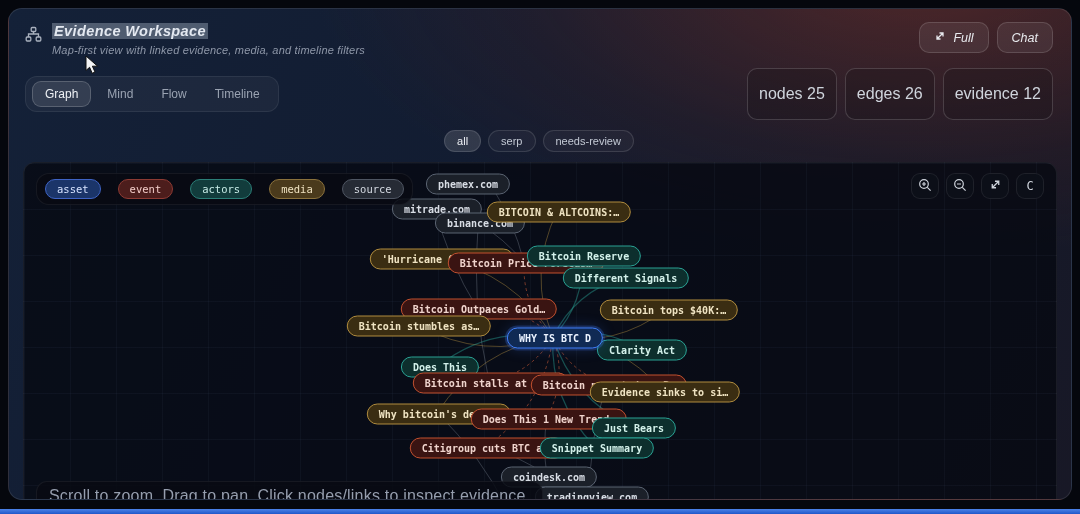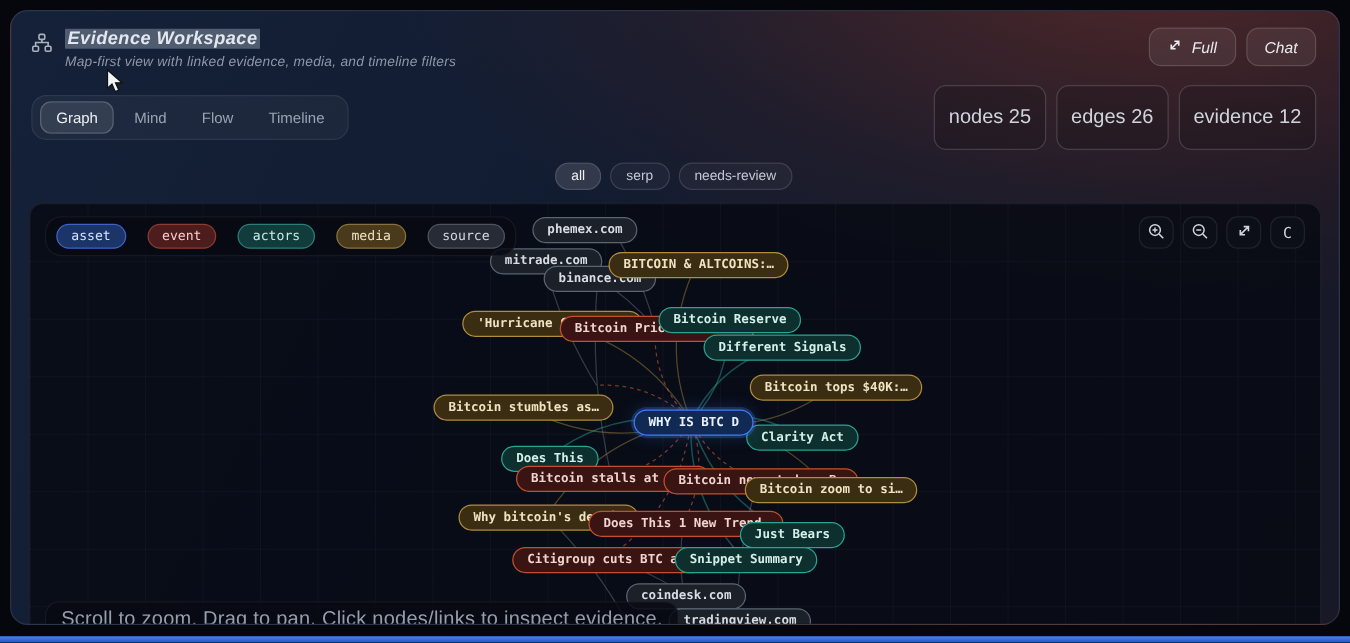--- a/index.html
+++ b/index.html
@@ -217,6 +217,7 @@
         <div class="node event" style="left: 502px; top: 100px;">Bitcoin Price Forecas…</div>
         <div class="node actors" style="left: 560px; top: 93px;">Bitcoin Reserve</div>
         <div class="node actors" style="left: 602px; top: 115px;">Different Signals</div>
+        <div class="node event" style="left: 455px; top: 146px;">Bitcoin Outpaces Gold…</div>
         <div class="node media" style="left: 395px; top: 163px;">Bitcoin stumbles as…</div>
         <div class="node media" style="left: 645px; top: 147px;">Bitcoin tops $40K:…</div>
         <div class="node asset" style="left: 531px; top: 175px;">WHY IS BTC D</div>

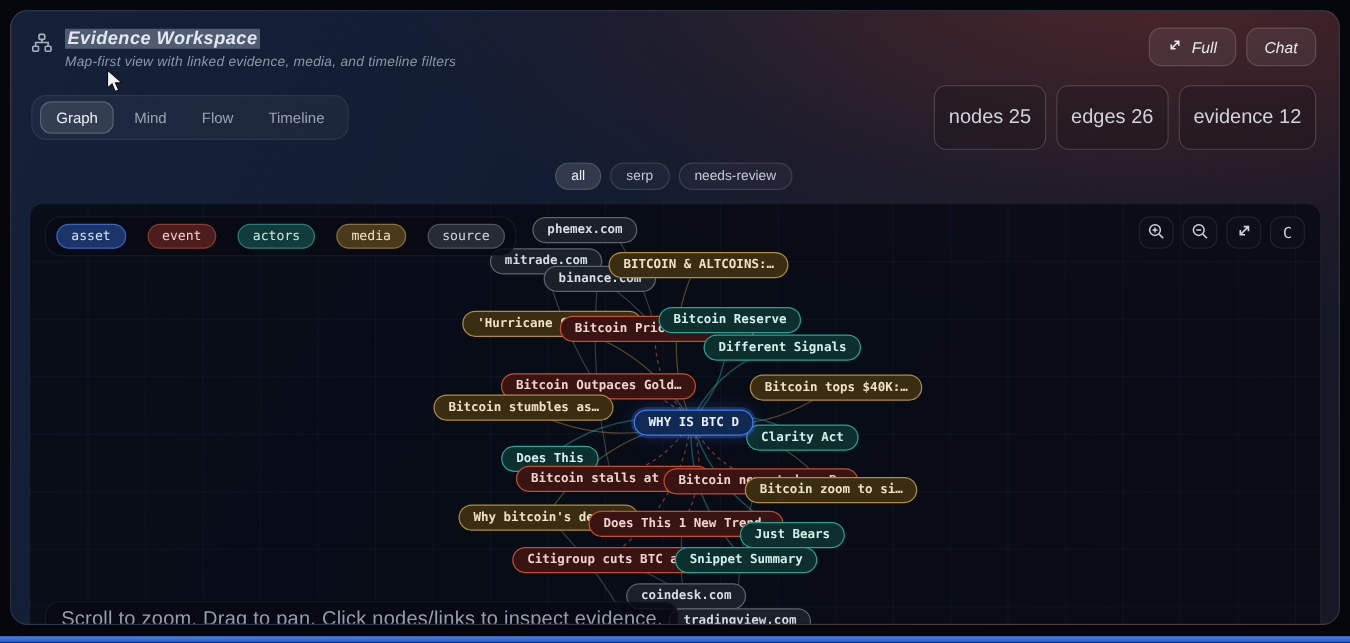--- a/index.html
+++ b/index.html
@@ -225,7 +225,7 @@
         <div class="node actors" style="left: 416px; top: 204px;">Does This</div>
         <div class="node event" style="left: 467px; top: 220px;">Bitcoin stalls at $76…</div>
         <div class="node event" style="left: 585px; top: 222px;">Bitcoin news today: B…</div>
-        <div class="node media" style="left: 641px; top: 229px;">Bitcoin zoom to si…</div>
+        <div class="node media" style="left: 641px; top: 229px;">Evidence sinks to si…</div>
         <div class="node media" style="left: 415px; top: 251px;">Why bitcoin's decli…</div>
         <div class="node event" style="left: 525px; top: 256px;">Does This 1 New Trend…</div>
         <div class="node actors" style="left: 610px; top: 265px;">Just Bears</div>

